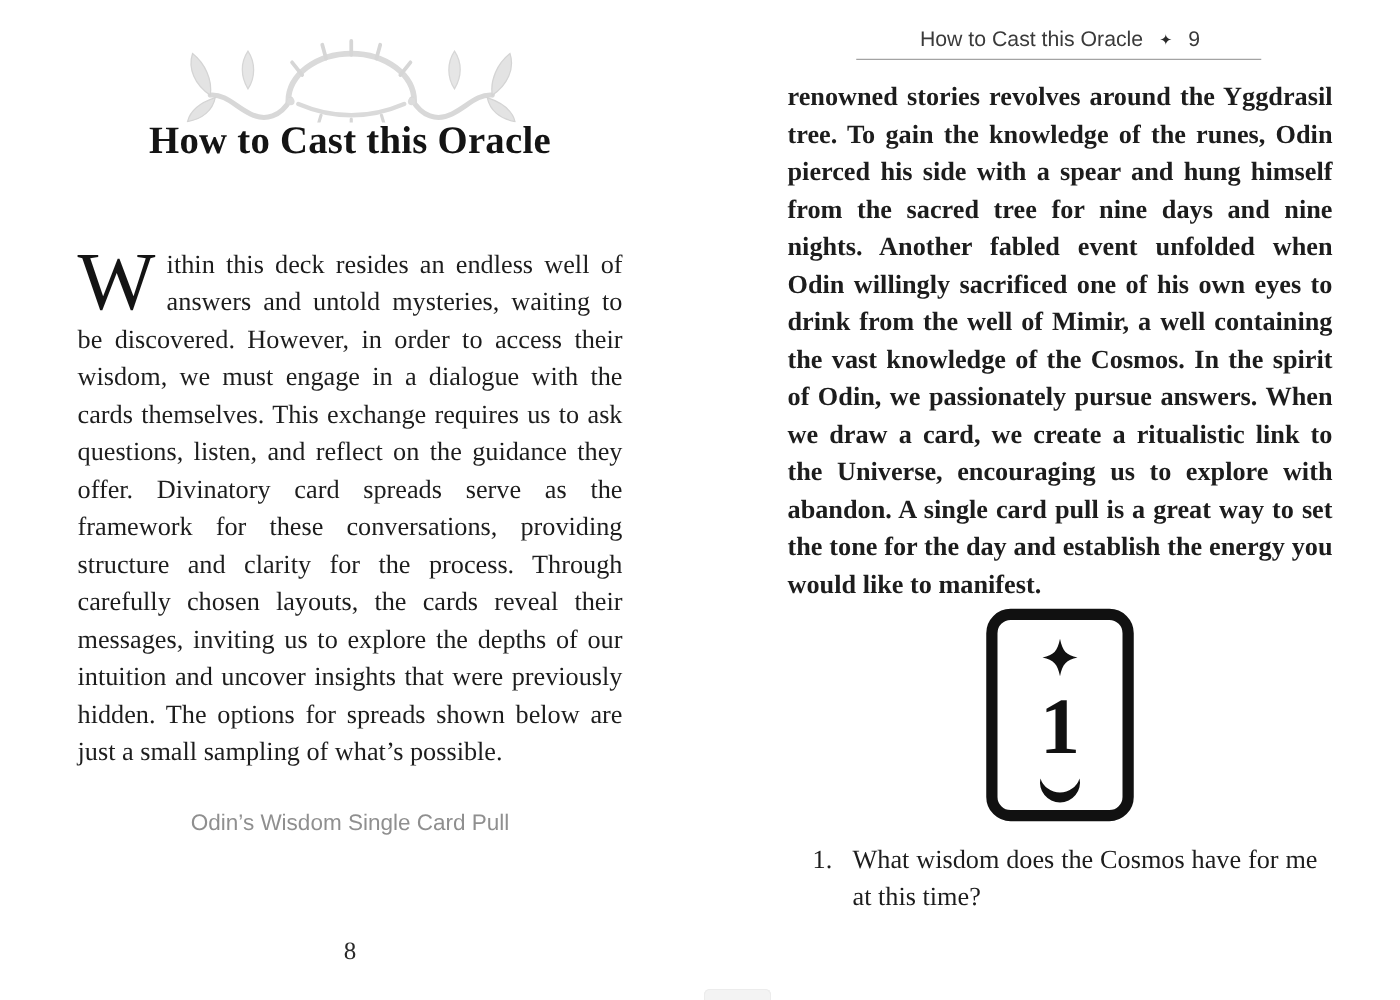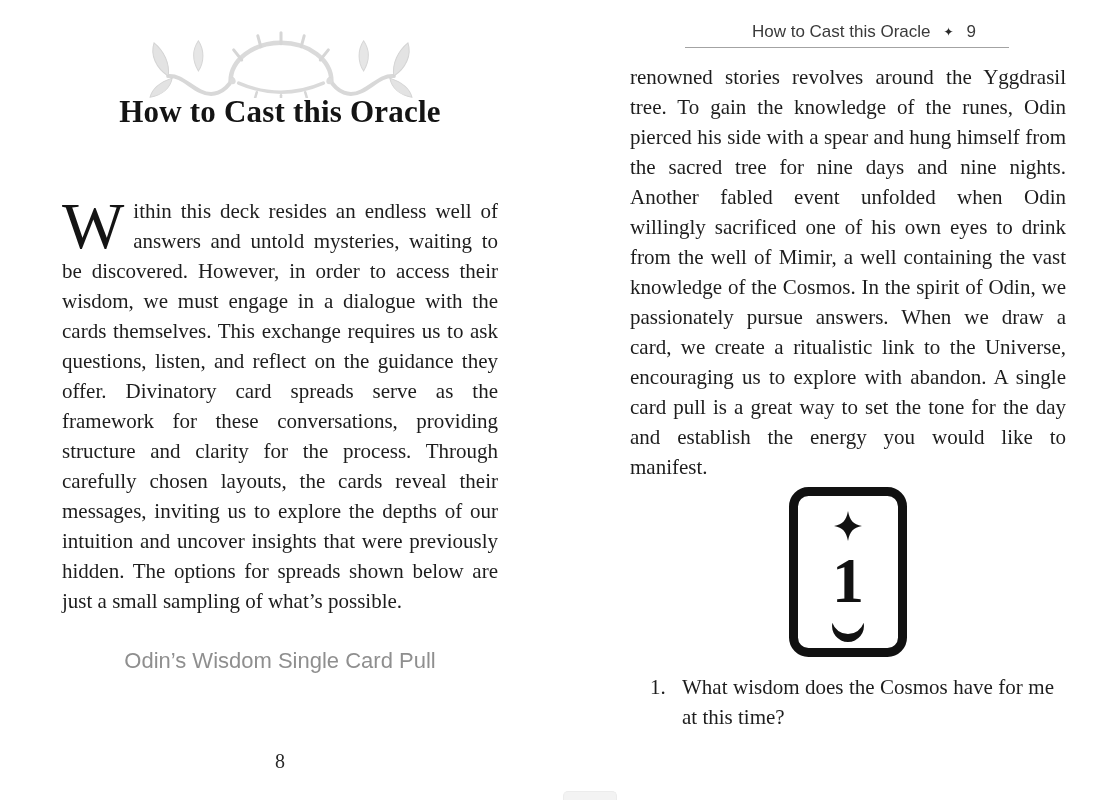--- a/index.html
+++ b/index.html
@@ -23,7 +23,7 @@
   .folio{position:absolute;left:0;top:750px;width:100%;text-align:center;font-size:20px;color:#2a2a2a;}
 
   
-  .running-head{position:absolute;left:16px;top:22px;width:100%;text-align:center;
+  .running-head{position:absolute;left:0;top:22px;width:100%;text-align:center;
                 font-family:"Liberation Sans","DejaVu Sans",sans-serif;font-size:17px;color:#3a3a3a;}
   .running-head .sep{display:inline-block;margin:0 13px;font-size:12px;vertical-align:1px;color:#2a2a2a;}
   .head-rule{position:absolute;left:55px;top:47px;width:324px;height:1px;background:#a3a3a3;}

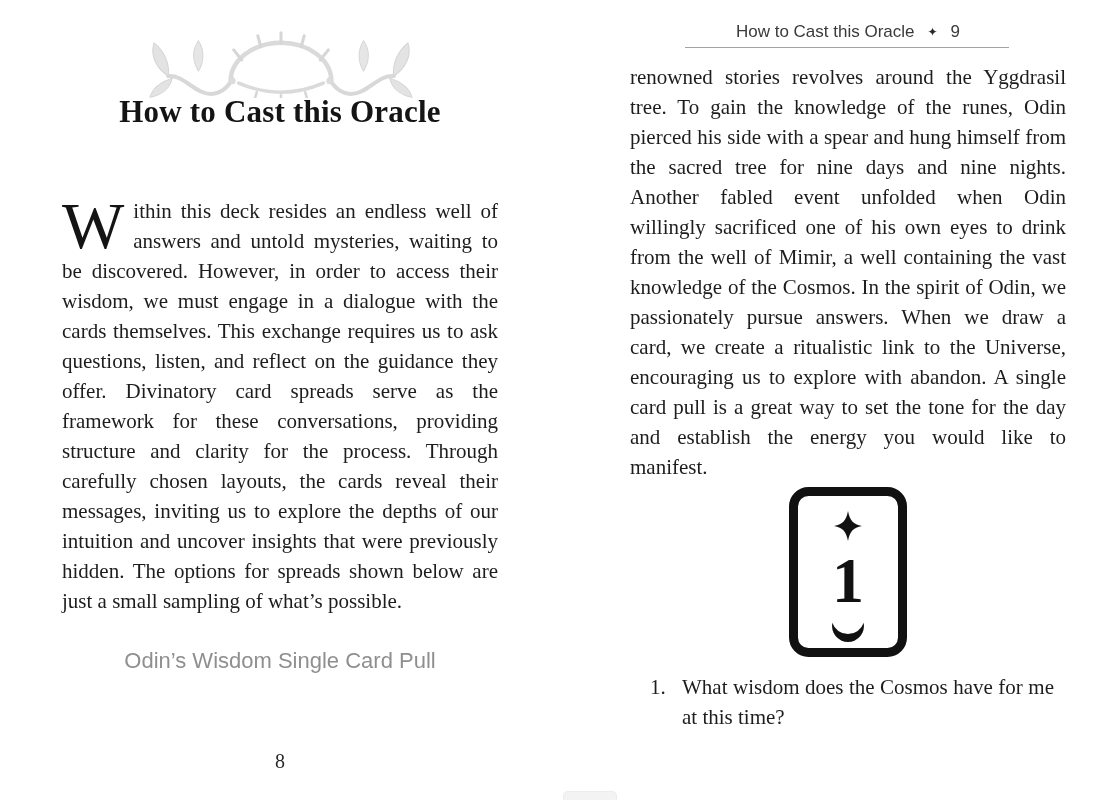--- a/index.html
+++ b/index.html
@@ -27,7 +27,7 @@
                 font-family:"Liberation Sans","DejaVu Sans",sans-serif;font-size:17px;color:#3a3a3a;}
   .running-head .sep{display:inline-block;margin:0 13px;font-size:12px;vertical-align:1px;color:#2a2a2a;}
   .head-rule{position:absolute;left:55px;top:47px;width:324px;height:1px;background:#a3a3a3;}
-  .par-right{top:62px;}
+  .par-right{top:62px;font-weight:bold;}
   .card-figure{position:absolute;left:0;top:486px;width:100%;text-align:center;}
   .question{position:absolute;left:20px;top:672px;width:404px;display:flex;
             font-size:21px;line-height:30px;color:#1d1d1d;}

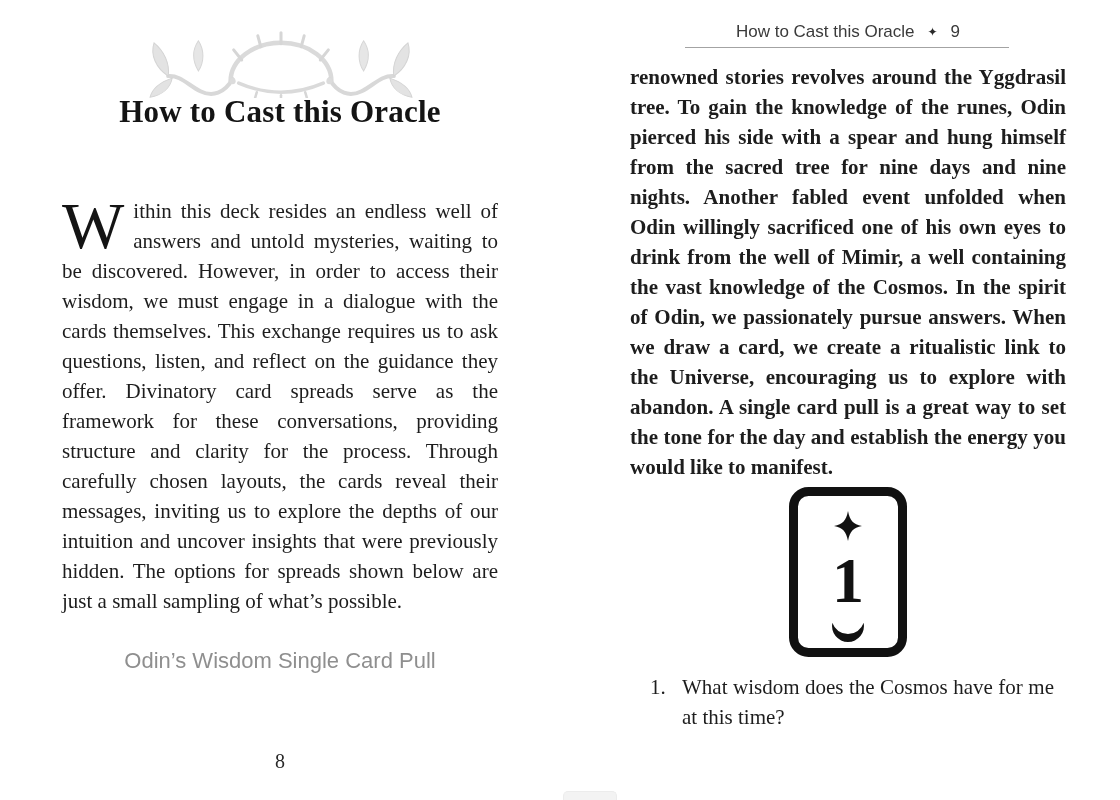--- a/index.html
+++ b/index.html
@@ -18,7 +18,7 @@
   .par-main{top:196px;}
   .dropcap{float:left;font-size:66px;line-height:50px;padding:5px 9px 0 0;color:#141414;}
   .subheading{position:absolute;left:0;top:648px;width:100%;text-align:center;
-              font-family:"Liberation Sans","DejaVu Sans",sans-serif;font-size:22px;color:#8f8f8f;}
+              font-family:"Liberation Sans","DejaVu Sans",sans-serif;font-size:18px;color:#8f8f8f;}
   .par-two{top:678px;text-align-last:justify;}
   .folio{position:absolute;left:0;top:750px;width:100%;text-align:center;font-size:20px;color:#2a2a2a;}
 

